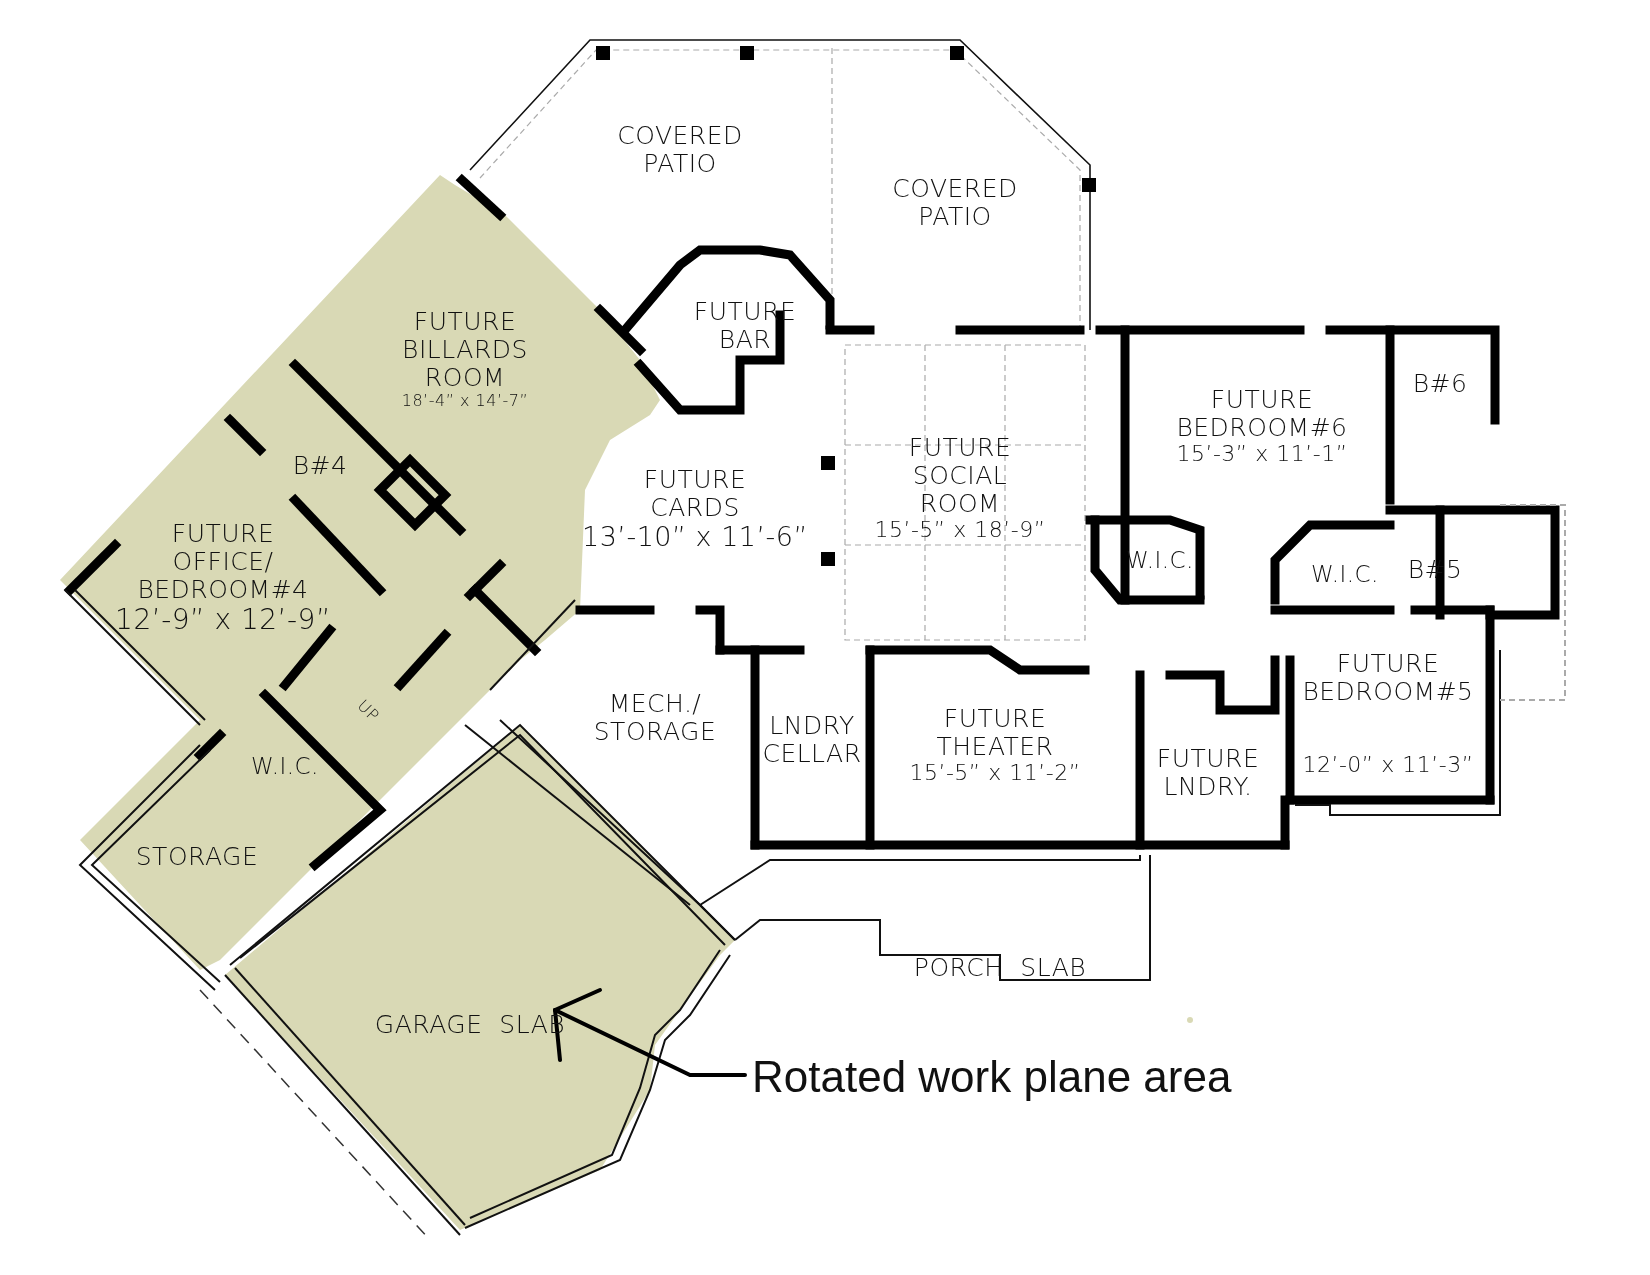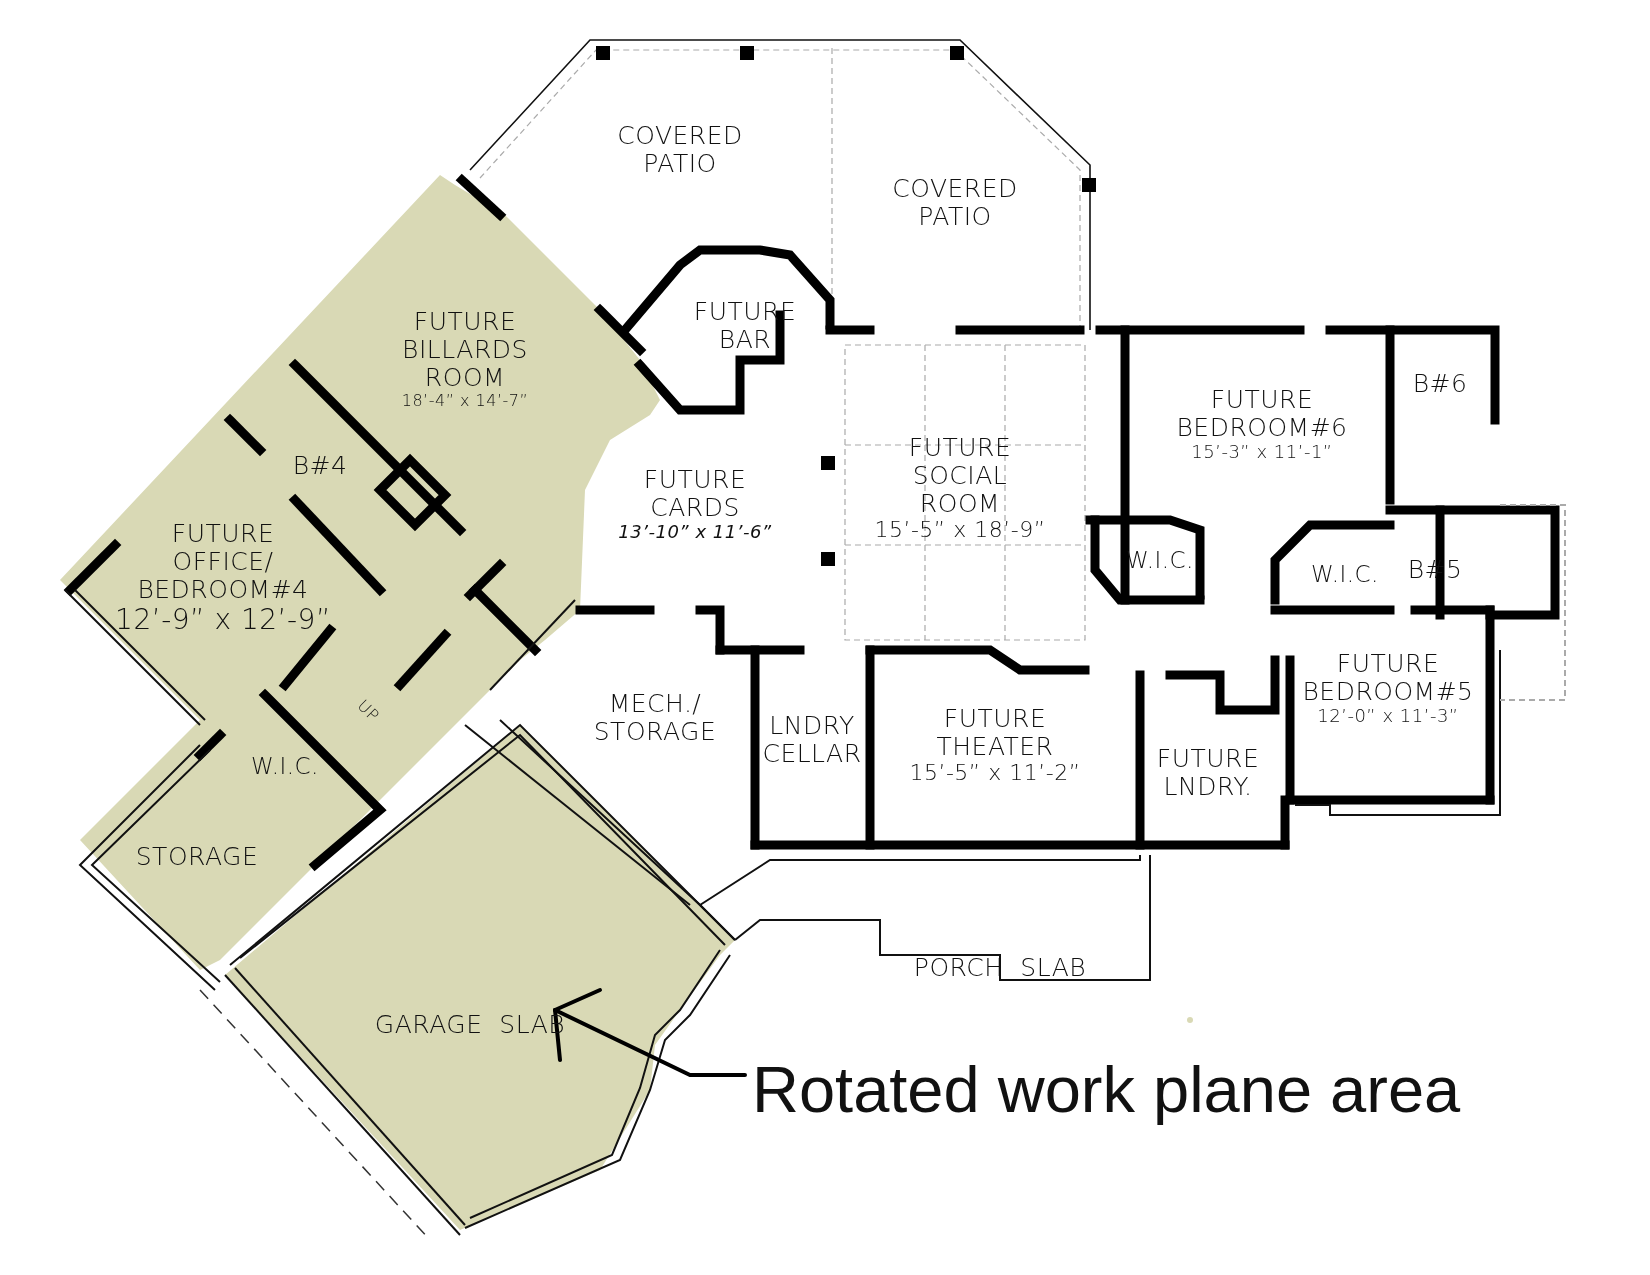--- a/index.html
+++ b/index.html
@@ -162,7 +162,7 @@
 <div class="lbl big" style="left:1262px; top:386px;">
   <span class="dim">FUTURE</span>
   <span class="dim">BEDROOM#6</span>
-  <span class="dim" style="font-size:18px;">15’-3” x 11’-1”</span>
+  <span class="dim" style="font-size:22px;">15’-3” x 11’-1”</span>
 </div>
 <div class="lbl big" style="left:1440px; top:370px;">
   <span class="dim">B#6</span>

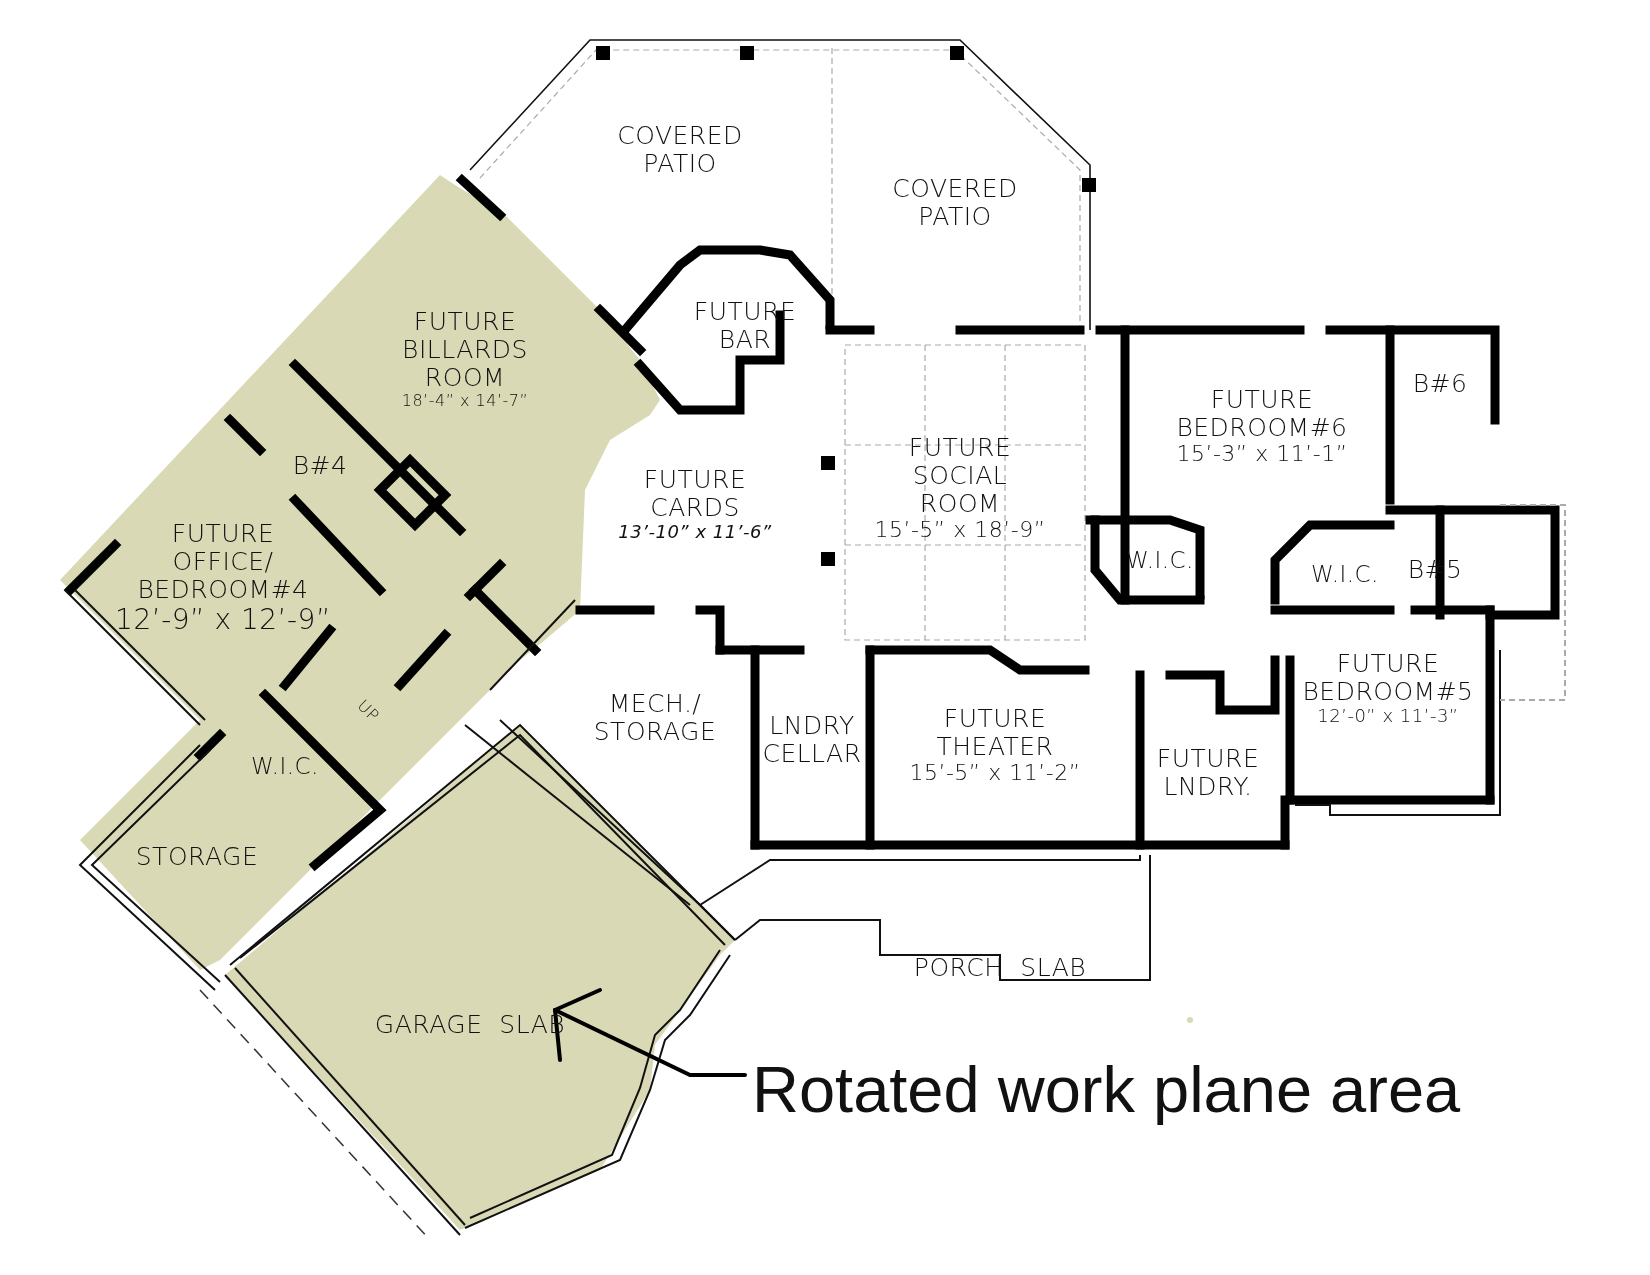--- a/index.html
+++ b/index.html
@@ -151,7 +151,7 @@
 <div class="lbl big" style="left:695px; top:466px;">
   <span class="dim">FUTURE</span>
   <span class="dim">CARDS</span>
-  <span class="dim" style="font-size:18px;font-style:italic;">13’-10” x 11’-6”</span>
+  <span class="dim" style="font-size:27px;">13’-10” x 11’-6”</span>
 </div>
 <div class="lbl big" style="left:960px; top:434px;">
   <span class="dim">FUTURE</span>

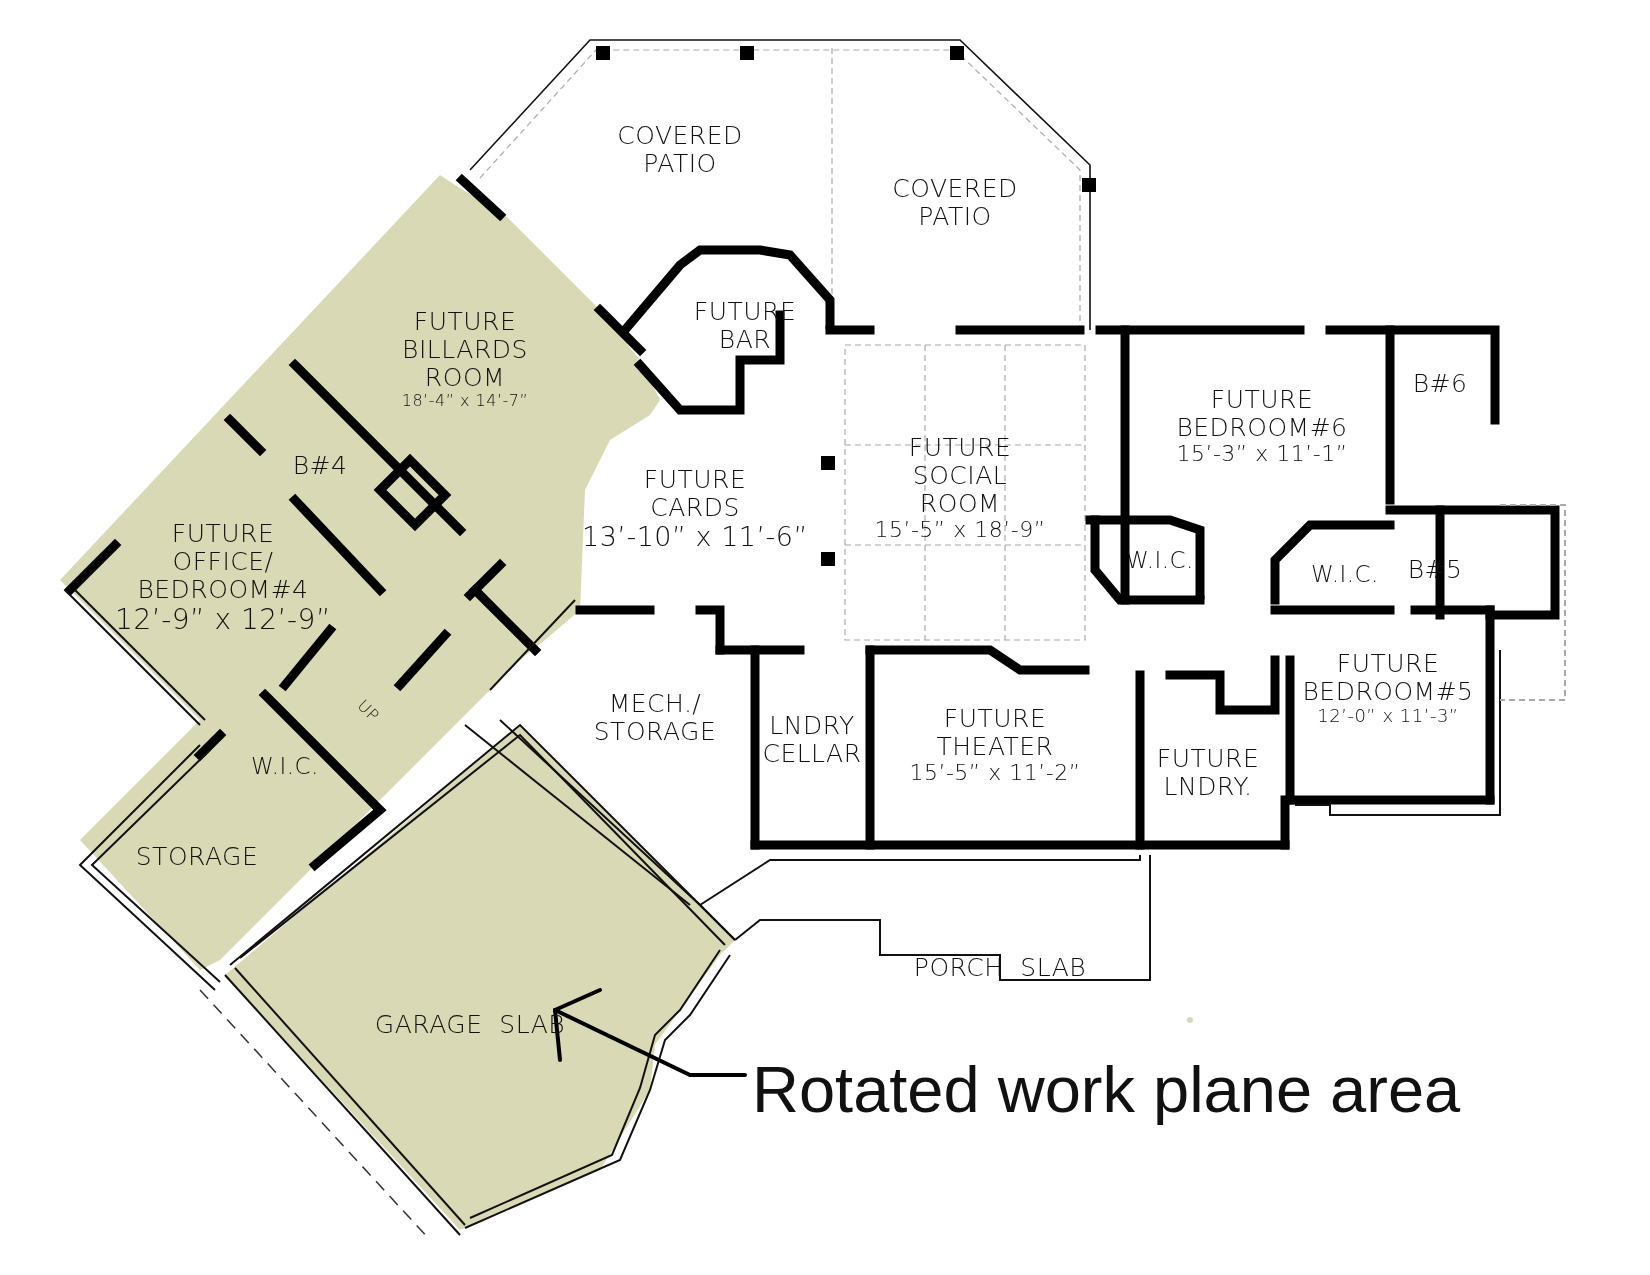--- a/index.html
+++ b/index.html
@@ -179,7 +179,7 @@
 <div class="lbl big" style="left:1388px; top:650px;">
   <span class="dim">FUTURE</span>
   <span class="dim">BEDROOM#5</span>
-  <span class="dim" style="font-size:18px;">12’-0” x 11’-3”</span>
+  <span class="dim" style="font-size:22px;margin-top:47px;">12’-0” x 11’-3”</span>
 </div>
 <div class="lbl big" style="left:320px; top:452px;">
   <span class="dim">B#4</span>

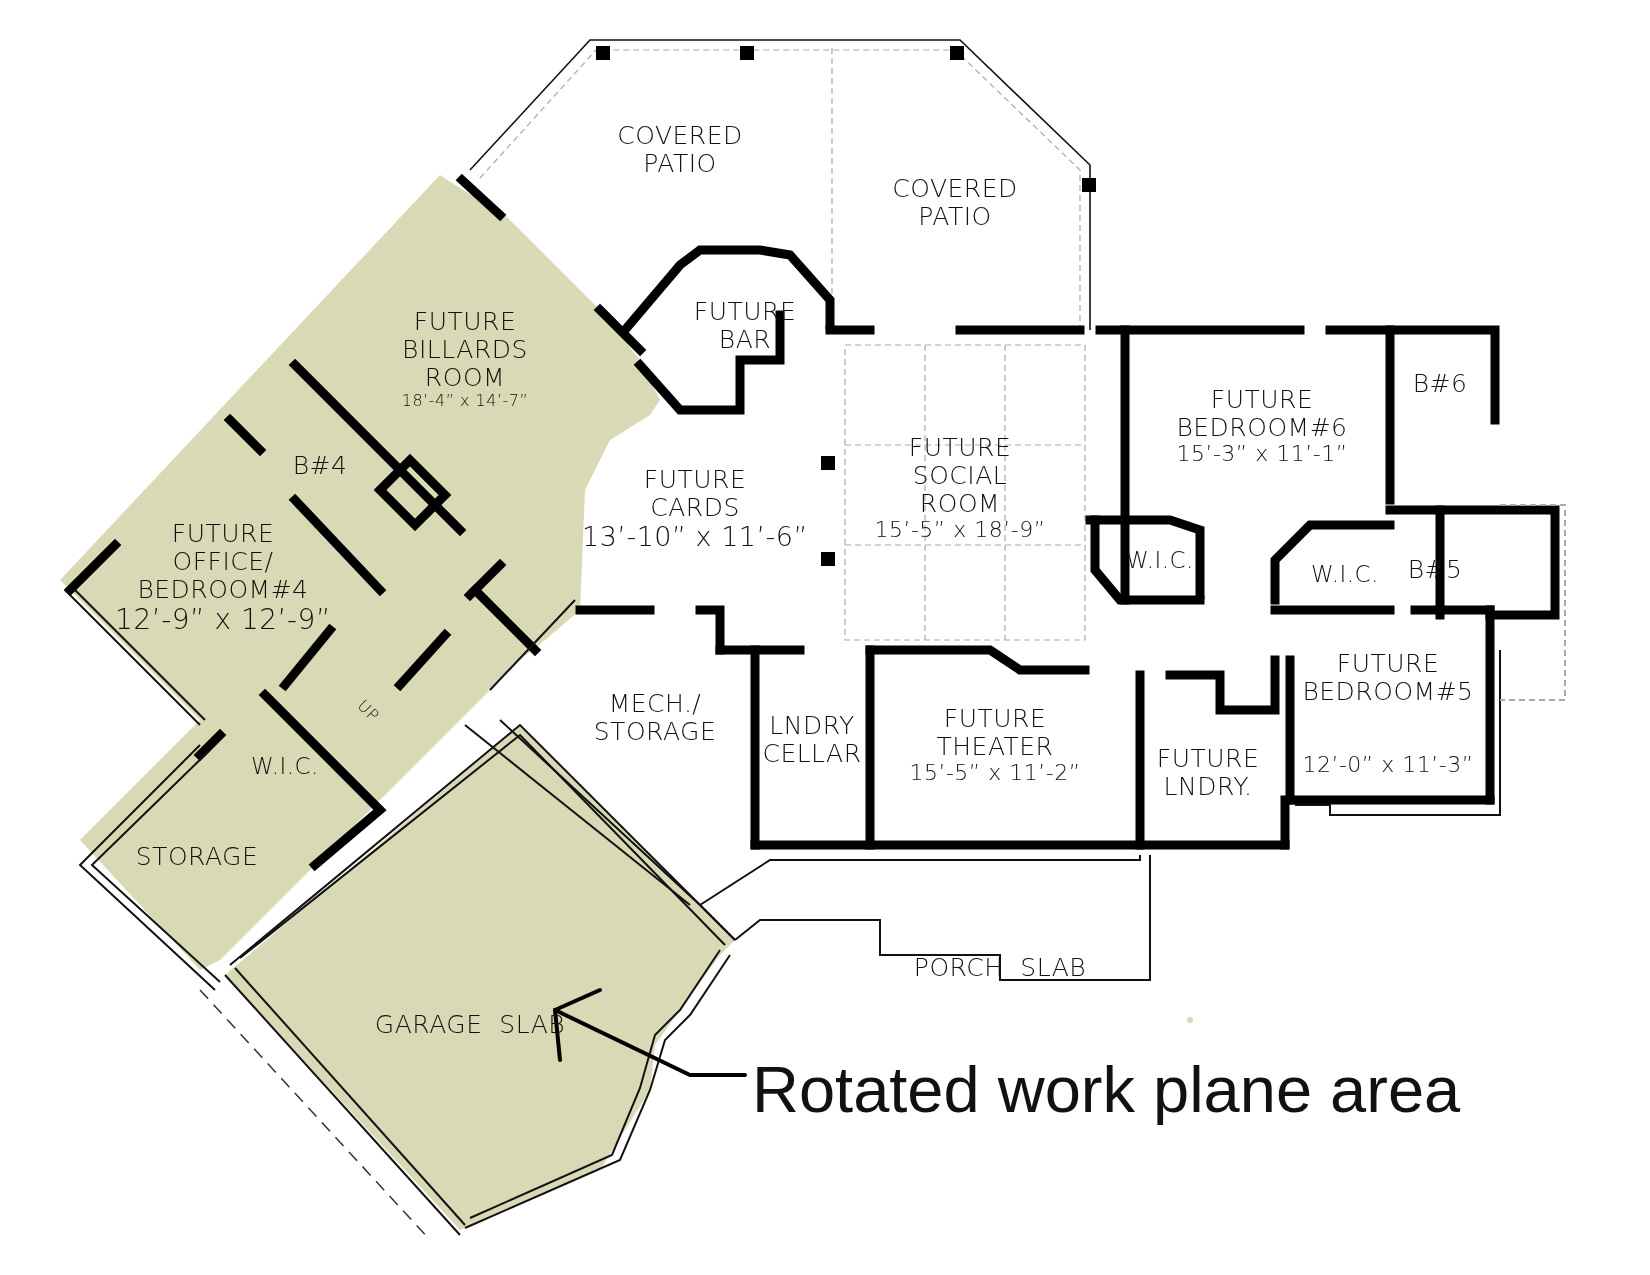--- a/index.html
+++ b/index.html
@@ -9,7 +9,7 @@
   .lbl .dim { display:block; }
   .lbl.big { font-size:25px; }
   .lbl.med { font-size:23px; }
-  .note { position:absolute; left:752px; top:1052px; font-family:"Liberation Sans", sans-serif; font-size:65px; color:#111; white-space:nowrap;text-align:right; }
+  .note { position:absolute; left:752px; top:1052px; font-family:"Liberation Sans", sans-serif; font-size:44px; color:#111; white-space:nowrap;text-align:right; }
 </style>
 </head>
 <body>

